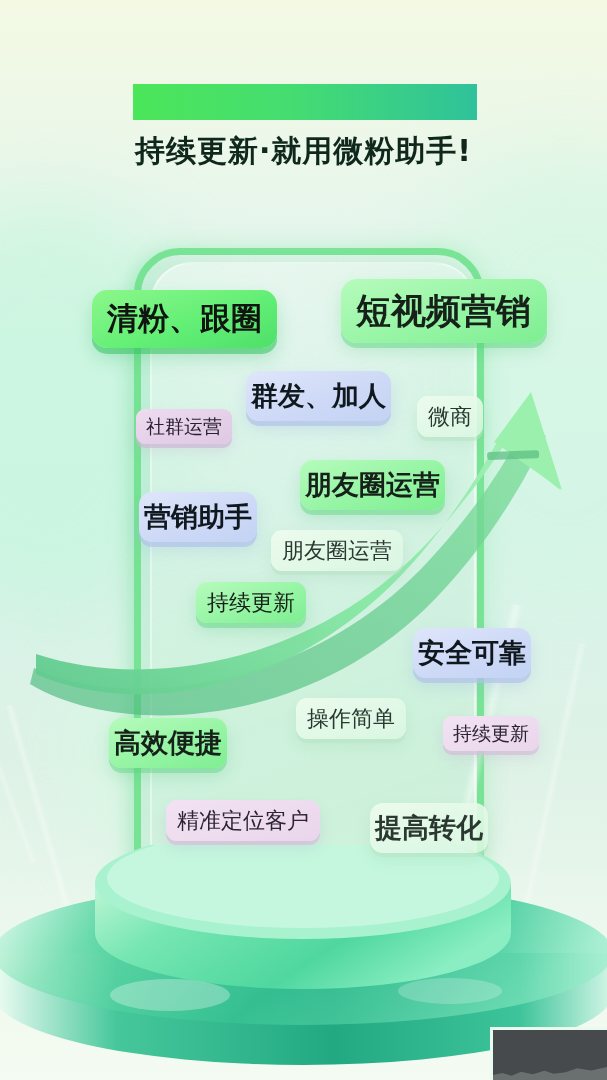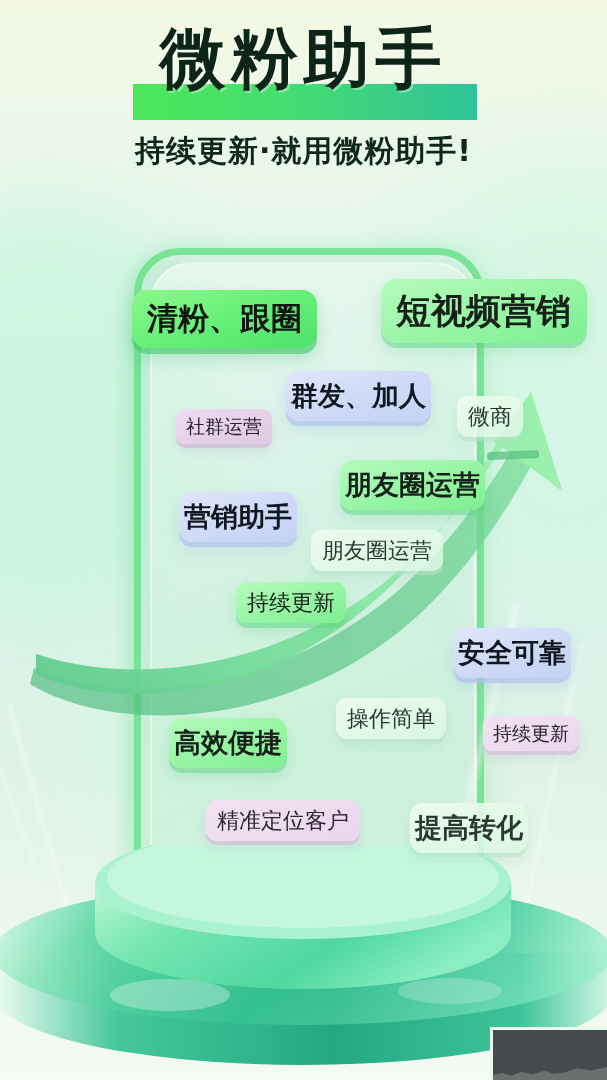--- a/index.html
+++ b/index.html
@@ -271,9 +271,6 @@
     </div>
 
   <div class="title-banner"></div>
-  <div class="title-wrap">
-    <div class="title-text">微粉助手</div>
-  </div>
   <div class="subtitle">持续更新·就用微粉助手!</div>
 
   <div class="dark-panel">

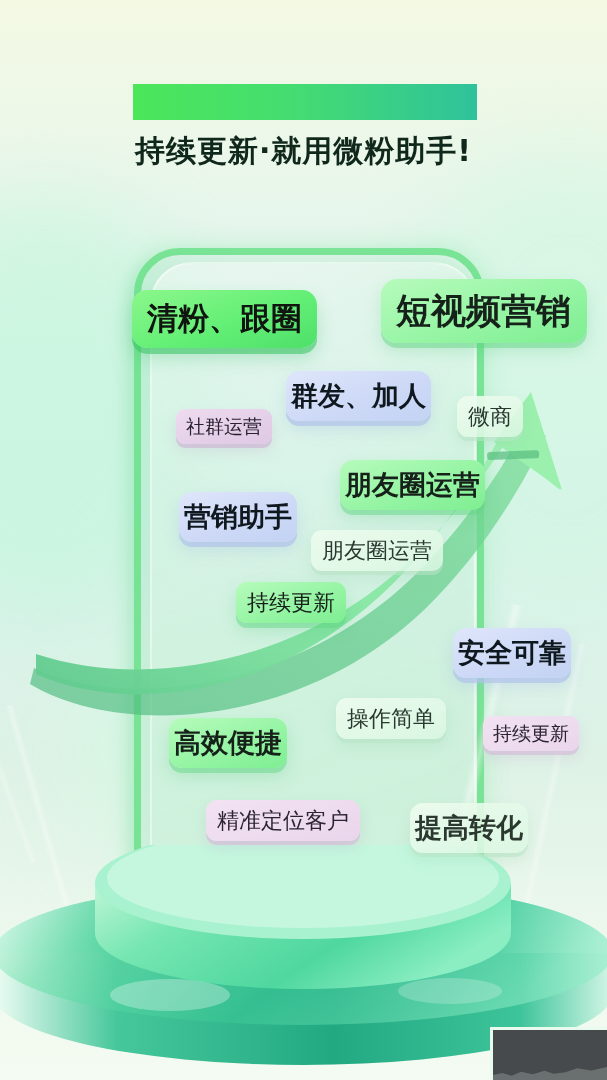--- a/index.html
+++ b/index.html
@@ -87,7 +87,6 @@
     box-sizing:border-box;
     font-family:"DejaVu Sans","Liberation Sans",sans-serif;
     white-space:nowrap;
-    margin-left:40px;
   }
   .tag.sz-xl{font-size:35px;font-weight:bold;border-radius:16px;padding:0 16px;height:64px;}
   .tag.sz-lg{font-size:31px;font-weight:bold;border-radius:15px;padding:0 15px;height:58px;}

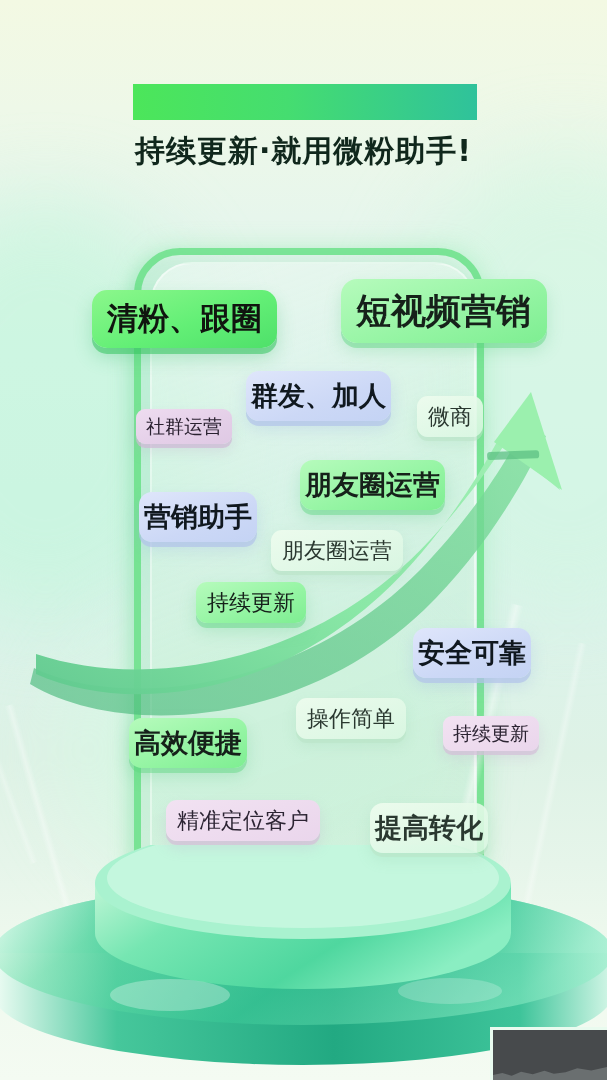--- a/index.html
+++ b/index.html
@@ -258,7 +258,7 @@
       <div class="tag sz-xs c-pink-light" style="left: 443px; top: 716px;">
         <span>持续更新</span>
       </div>
-      <div class="tag sz-md c-green-soft" style="left: 129px; top: 718px;">
+      <div class="tag sz-md c-green-soft" style="left: 109px; top: 718px;">
         <span>高效便捷</span>
       </div>
       <div class="tag sz-sm c-pink-light" style="left: 166px; top: 800px;">

